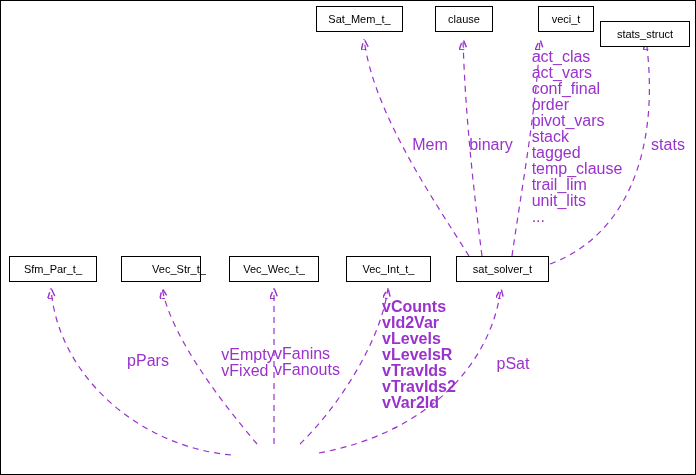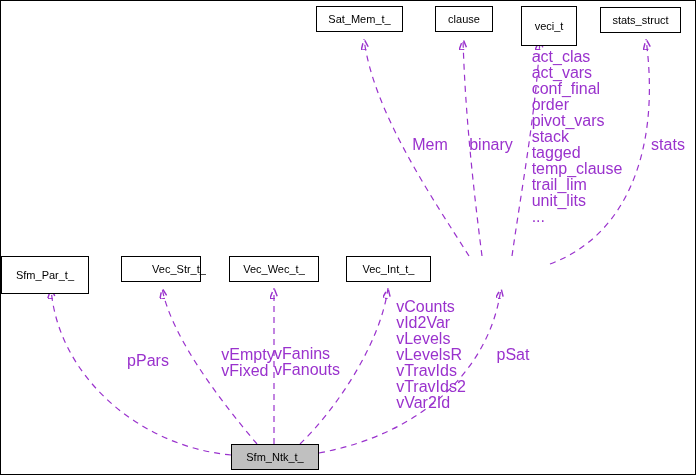--- a/index.html
+++ b/index.html
@@ -73,7 +73,7 @@
 
   <div class="node" style="left:315px; top:5px; width:87px; height:26px;">Sat_Mem_t_</div>
   <div class="node" style="left:434px; top:5px; width:58px; height:26px;">clause</div>
-  <div class="node" style="left:520px; top:5px; width:56px; height:40px;">veci_t</div>
+  <div class="node" style="left:537px; top:5px; width:56px; height:26px;">veci_t</div>
   <div class="node" style="left:599px; top:6px; width:81px; height:26px;">stats_struct</div>
 
   <div class="node" style="left:0; top:255px; width:88px; height:38px;">Sfm_Par_t_</div>

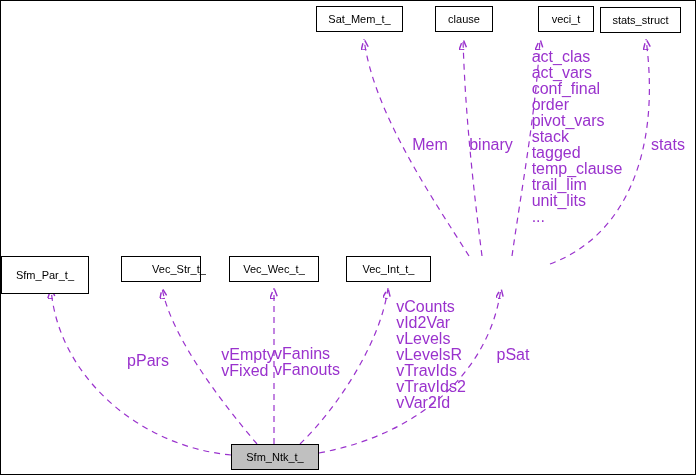--- a/index.html
+++ b/index.html
@@ -74,7 +74,7 @@
   <div class="node" style="left:315px; top:5px; width:87px; height:26px;">Sat_Mem_t_</div>
   <div class="node" style="left:434px; top:5px; width:58px; height:26px;">clause</div>
   <div class="node" style="left:537px; top:5px; width:56px; height:26px;">veci_t</div>
-  <div class="node" style="left:599px; top:6px; width:81px; height:26px;">stats_struct</div>
+  <div class="node" style="left:599px; top:20px; width:90px; height:26px;">stats_struct</div>
 
   <div class="node" style="left:0; top:255px; width:88px; height:38px;">Sfm_Par_t_</div>
   <div class="node" style="left:120px; top:255px; width:80px; height:26px;padding-left:36px;">Vec_Str_t_</div>

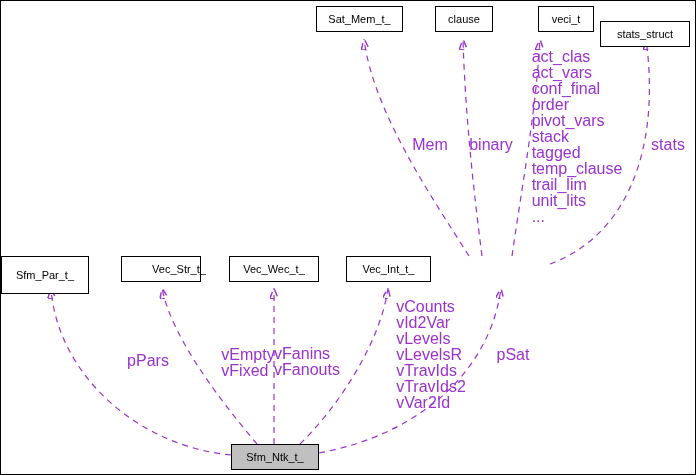--- a/index.html
+++ b/index.html
@@ -76,7 +76,7 @@
   <div class="node" style="left:537px; top:5px; width:56px; height:26px;">veci_t</div>
   <div class="node" style="left:599px; top:20px; width:90px; height:26px;">stats_struct</div>
 
-  <div class="node" style="left:0; top:255px; width:88px; height:38px;">Sfm_Par_t_</div>
+  <div class="node" style="left:8px; top:255px; width:88px; height:26px;">Sfm_Par_t_</div>
   <div class="node" style="left:120px; top:255px; width:80px; height:26px;padding-left:36px;">Vec_Str_t_</div>
   <div class="node" style="left:345px; top:255px; width:85px; height:26px;">Vec_Int_t_</div>
   <div class="node" style="left:228px; top:255px; width:90px; height:26px;">Vec_Wec_t_</div>

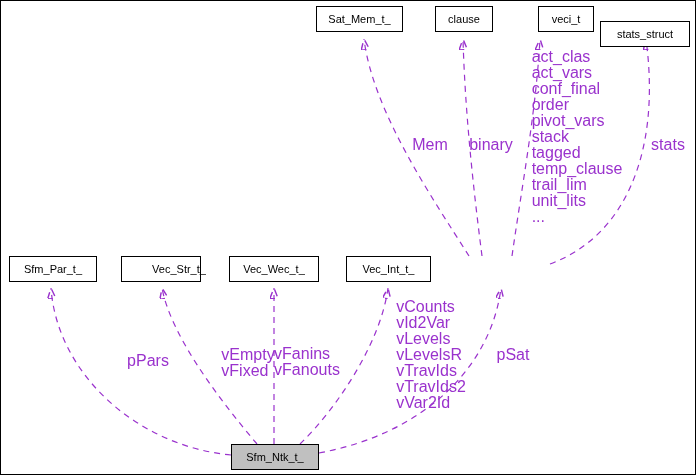--- a/index.html
+++ b/index.html
@@ -80,6 +80,7 @@
   <div class="node" style="left:120px; top:255px; width:80px; height:26px;padding-left:36px;">Vec_Str_t_</div>
   <div class="node" style="left:345px; top:255px; width:85px; height:26px;">Vec_Int_t_</div>
   <div class="node" style="left:228px; top:255px; width:90px; height:26px;">Vec_Wec_t_</div>
+  <div class="node" style="left:455px; top:255px; width:93px; height:26px;">sat_solver_t</div>
 
   <div class="node current" style="left:230px; top:443px; width:88px; height:26px;">Sfm_Ntk_t_</div>
 

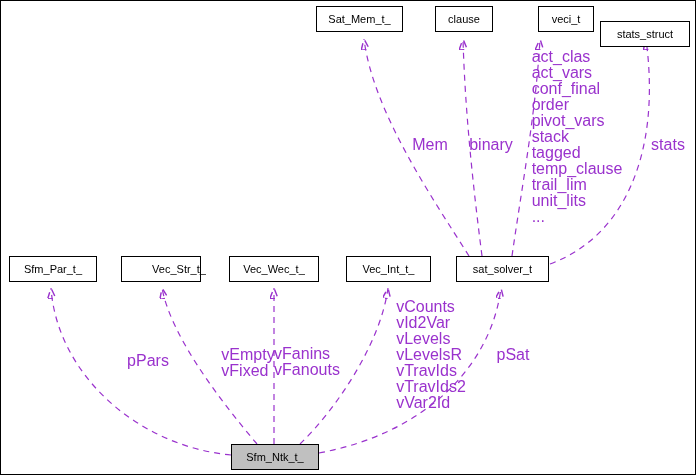--- a/index.html
+++ b/index.html
@@ -103,7 +103,7 @@
 vFixed</div>
   <div class="edge-label" style="left:306px; top:361px;">vFanins
 vFanouts</div>
-  <div class="edge-label" style="left:430px; top:354px;">vCounts
+  <div class="edge-label" style="left:418px; top:354px;font-weight:bold;">vCounts
 vId2Var
 vLevels
 vLevelsR

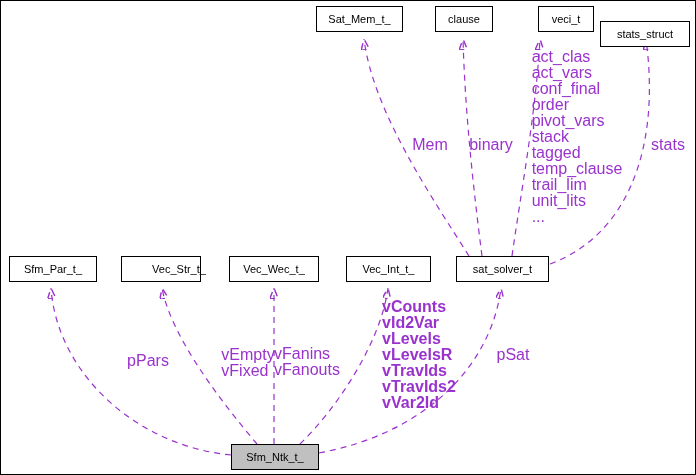--- a/index.html
+++ b/index.html
@@ -110,7 +110,7 @@
 vTravIds
 vTravIds2
 vVar2Id</div>
-  <div class="edge-label" style="left:512px; top:354px;">pSat</div>
+  <div class="edge-label" style="left:512px; top:363px;">pSat</div>
 
 </div>
 

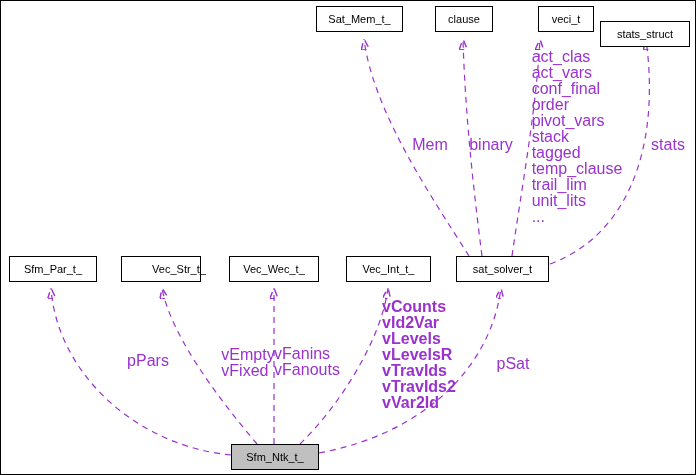--- a/index.html
+++ b/index.html
@@ -82,7 +82,6 @@
   <div class="node" style="left:228px; top:255px; width:90px; height:26px;">Vec_Wec_t_</div>
   <div class="node" style="left:455px; top:255px; width:93px; height:26px;">sat_solver_t</div>
 
-  <div class="node current" style="left:230px; top:443px; width:88px; height:26px;">Sfm_Ntk_t_</div>
 
   <div class="edge-label" style="left:429px; top:144px;">Mem</div>
   <div class="edge-label" style="left:490px; top:144px;">binary</div>

